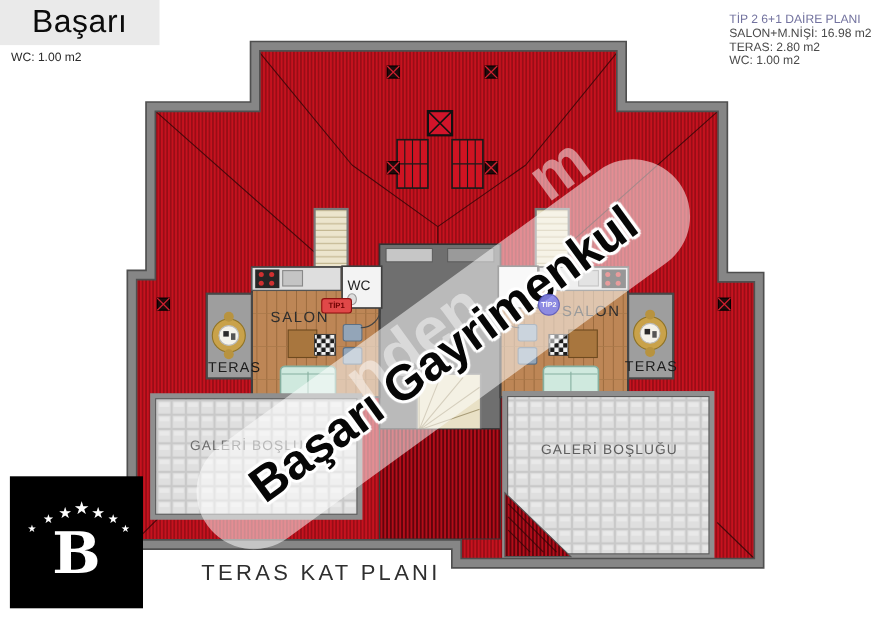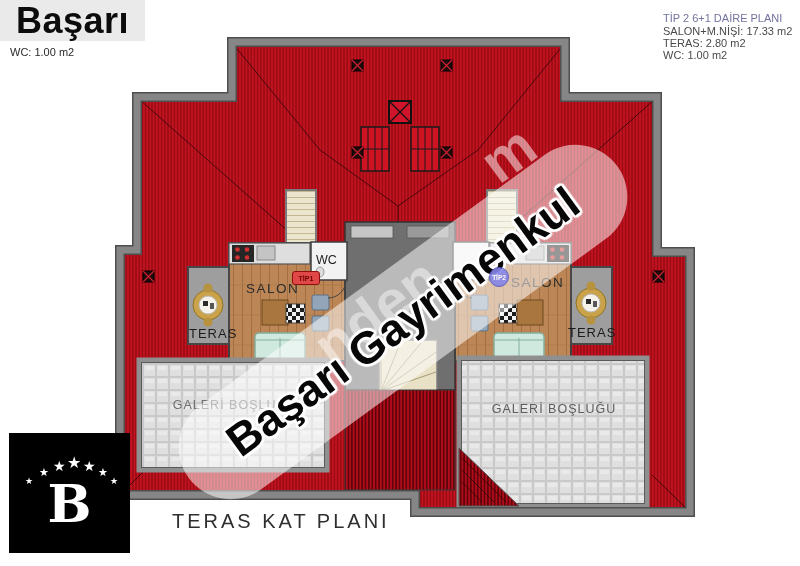--- a/index.html
+++ b/index.html
@@ -10,7 +10,7 @@
   
   .brand-box{left:0;top:0;width:145px;height:41px;background:#eaeaea;
              display:flex;align-items:center;justify-content:center;}
-  .brand-text{font-size:36px;font-weight:bold;color:#0c0c0c;letter-spacing:.5px;}
+  .brand-text{font-size:29px;font-weight:normal;color:#0c0c0c;letter-spacing:.5px;}
   .left-note{left:10px;top:46px;font-size:11px;color:#2a2a2a;}
   .info-block{left:663px;top:12px;font-size:11px;line-height:12px;color:#4a4a4a;white-space:nowrap;}
   .info-title{color:#73739f;margin-bottom:1px;}

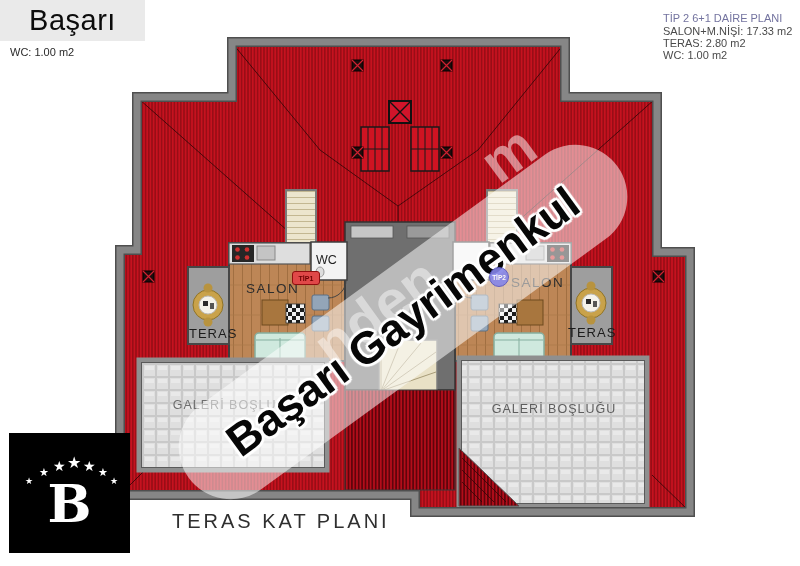--- a/index.html
+++ b/index.html
@@ -275,7 +275,7 @@
   <div class="abs left-note">WC: 1.00 m2</div>
   <div class="abs info-block">
     <div class="info-title">TİP 2 6+1 DAİRE PLANI</div>
-    <div>SALON+M.NİŞİ: 17.33 m2</div>
+    <div>SALON+M.NİŞİ: 16.98 m2</div>
     <div>TERAS: 2.80 m2</div>
     <div>WC: 1.00 m2</div>
   </div>

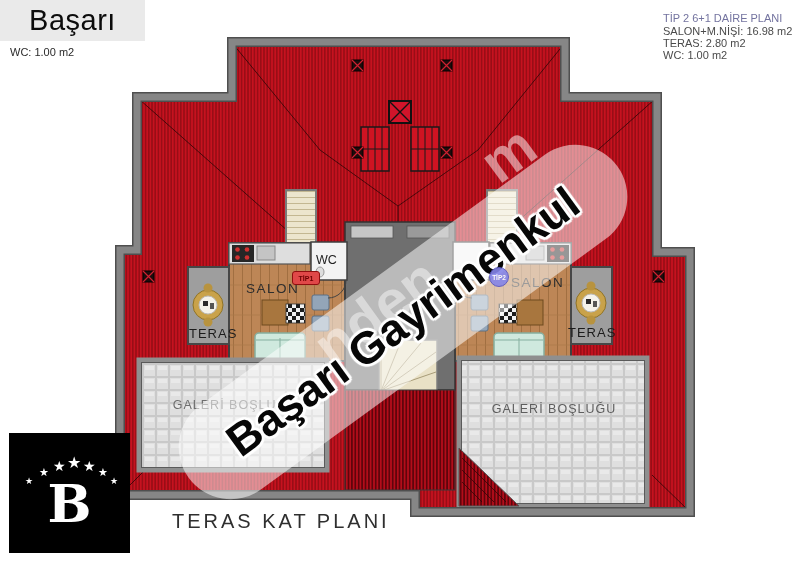--- a/index.html
+++ b/index.html
@@ -55,7 +55,7 @@
   .st1{font-size:9px;}  .st2{font-size:11px;} .st3{font-size:14px;} .st4{font-size:16px;}
   .sp1{left:16px;top:44px;} .sp2{left:30px;top:34px;} .sp3{left:44px;top:26px;}
   .sp4{left:58px;top:22px;} .sp5{left:74px;top:26px;} .sp6{left:89px;top:34px;} .sp7{left:101px;top:44px;}
-  .caption{left:172px;top:510px;font-size:20px;letter-spacing:3px;color:#2f2f2f;z-index:6;}
+  .caption{left:183px;top:510px;font-size:20px;letter-spacing:3px;color:#2f2f2f;z-index:6;}
 </style>
 </head>
 <body>

